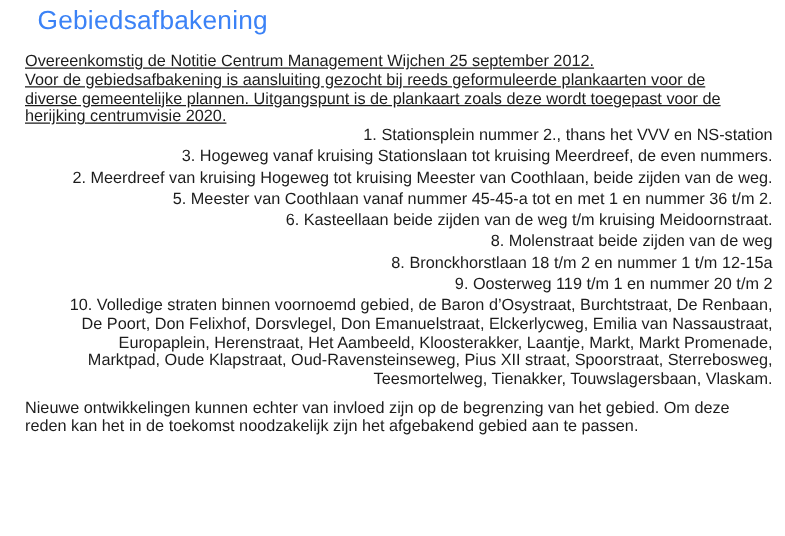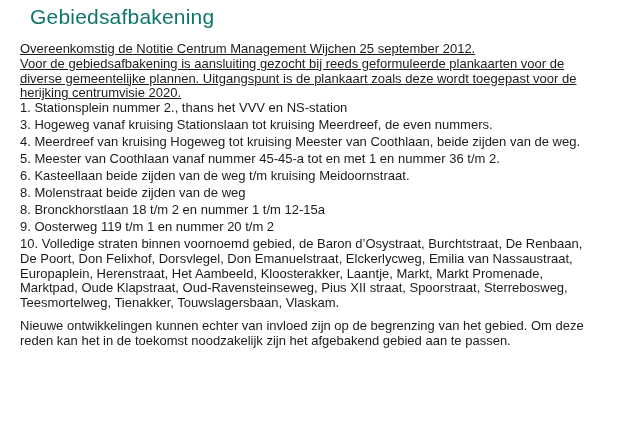--- a/index.html
+++ b/index.html
@@ -28,7 +28,7 @@
     line-height: 25px;
     margin: 0 0 0 10px;
     letter-spacing: 0.2px;
-    color: #0f766e;
+    color: #3b82f6;
   }
   .para {
     white-space: pre-line;

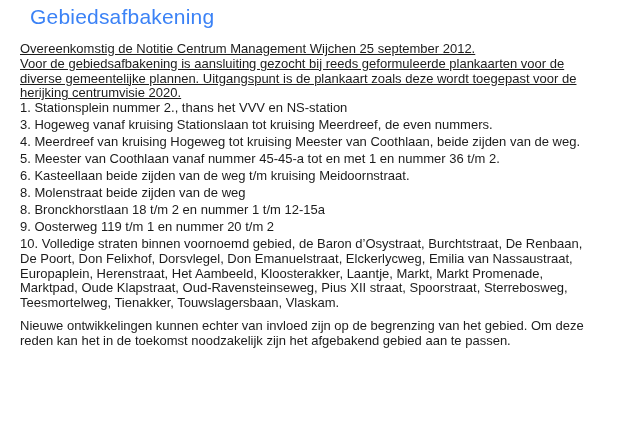--- a/index.html
+++ b/index.html
@@ -45,6 +45,7 @@
   .boundary-item {
     white-space: pre-line;
     margin: 0 0 2.2px 0;
+    text-align: right;
   }
   .closing {
     margin-top: 8px;

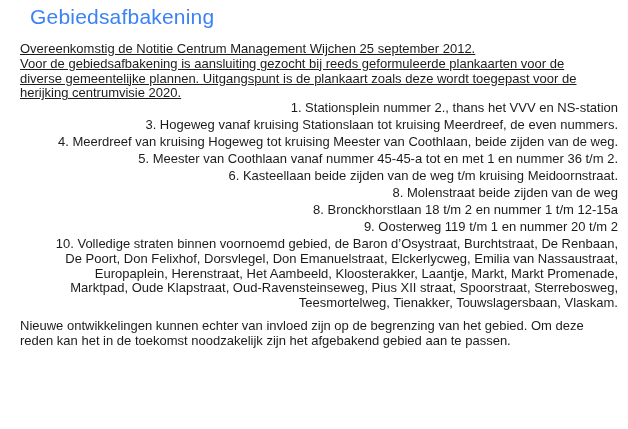--- a/index.html
+++ b/index.html
@@ -66,7 +66,7 @@
   <div class="boundary-list">
     <p class="boundary-item">1. Stationsplein nummer 2., thans het VVV en NS-station</p>
     <p class="boundary-item">3. Hogeweg vanaf kruising Stationslaan tot kruising Meerdreef, de even nummers.</p>
-    <p class="boundary-item">4. Meerdreef van kruising Hogeweg tot kruising Meester van Coothlaan, beide zijden van de weg.</p>
+    <p class="boundary-item">2. Meerdreef van kruising Hogeweg tot kruising Meester van Coothlaan, beide zijden van de weg.</p>
     <p class="boundary-item">5. Meester van Coothlaan vanaf nummer 45-45-a tot en met 1 en nummer 36 t/m 2.</p>
     <p class="boundary-item">6. Kasteellaan beide zijden van de weg t/m kruising Meidoornstraat.</p>
     <p class="boundary-item">8. Molenstraat beide zijden van de weg</p>

